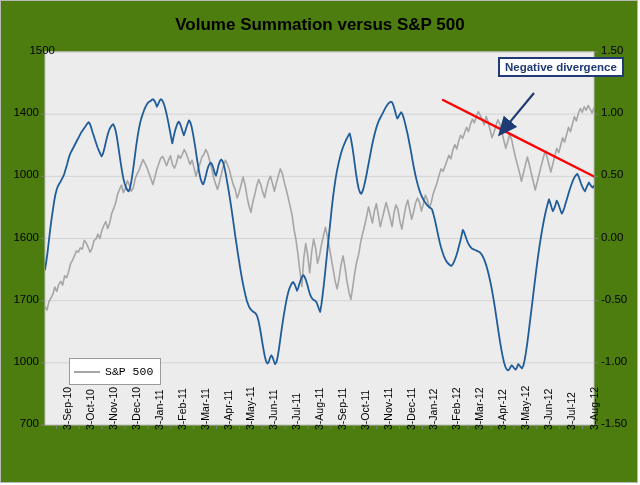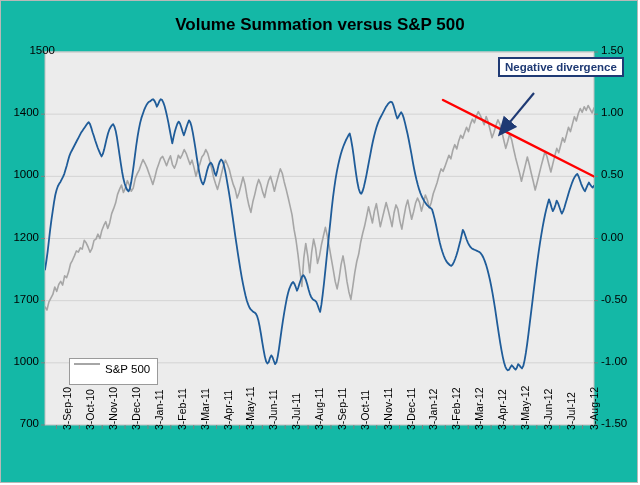--- a/index.html
+++ b/index.html
@@ -13,7 +13,7 @@
     position:relative;
     width:638px;height:483px;
     border:1px solid #b8b8b8;
-    background:#14b8a6;
+    background:#4d7c0f;
     box-sizing:border-box;
   }
   #chart-title{

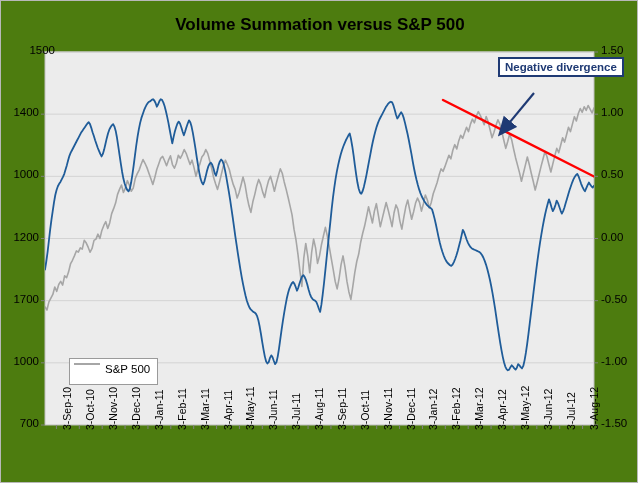--- a/index.html
+++ b/index.html
@@ -154,7 +154,7 @@
       <div class="ytick-left" style="left: 16px; top: 43px;">1500</div>
       <div class="ytick-left" style="left: 0px; top: 105.167px;">1400</div>
       <div class="ytick-left" style="left: 0px; top: 167.333px;">1000</div>
-      <div class="ytick-left" style="left: 0px; top: 229.5px;">1200</div>
+      <div class="ytick-left" style="left: 0px; top: 229.5px;">1600</div>
       <div class="ytick-left" style="left: 0px; top: 291.667px;">1700</div>
       <div class="ytick-left" style="left: 0px; top: 353.833px;">1000</div>
       <div class="ytick-left" style="left: 0px; top: 416px;">700</div>

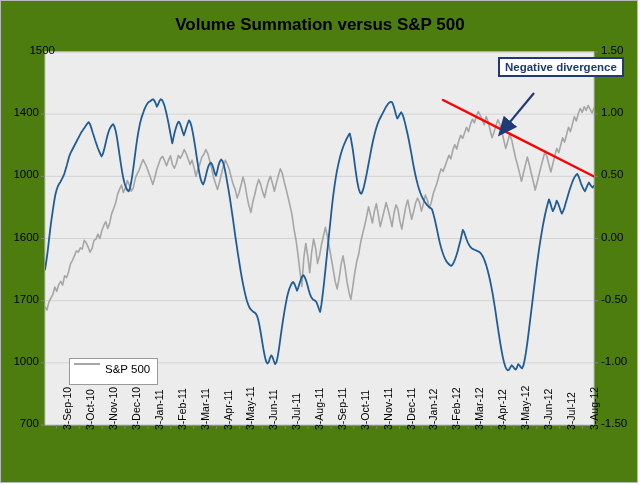--- a/index.html
+++ b/index.html
@@ -55,8 +55,9 @@
     box-sizing:border-box;
   }
   .legend-row{
-    display:flex;
+    display:flex;align-items:center;
     height:17px;
+    font-family:Liberation Mono, monospace;
   }
   .legend-swatch{
     width:26px;height:0;

